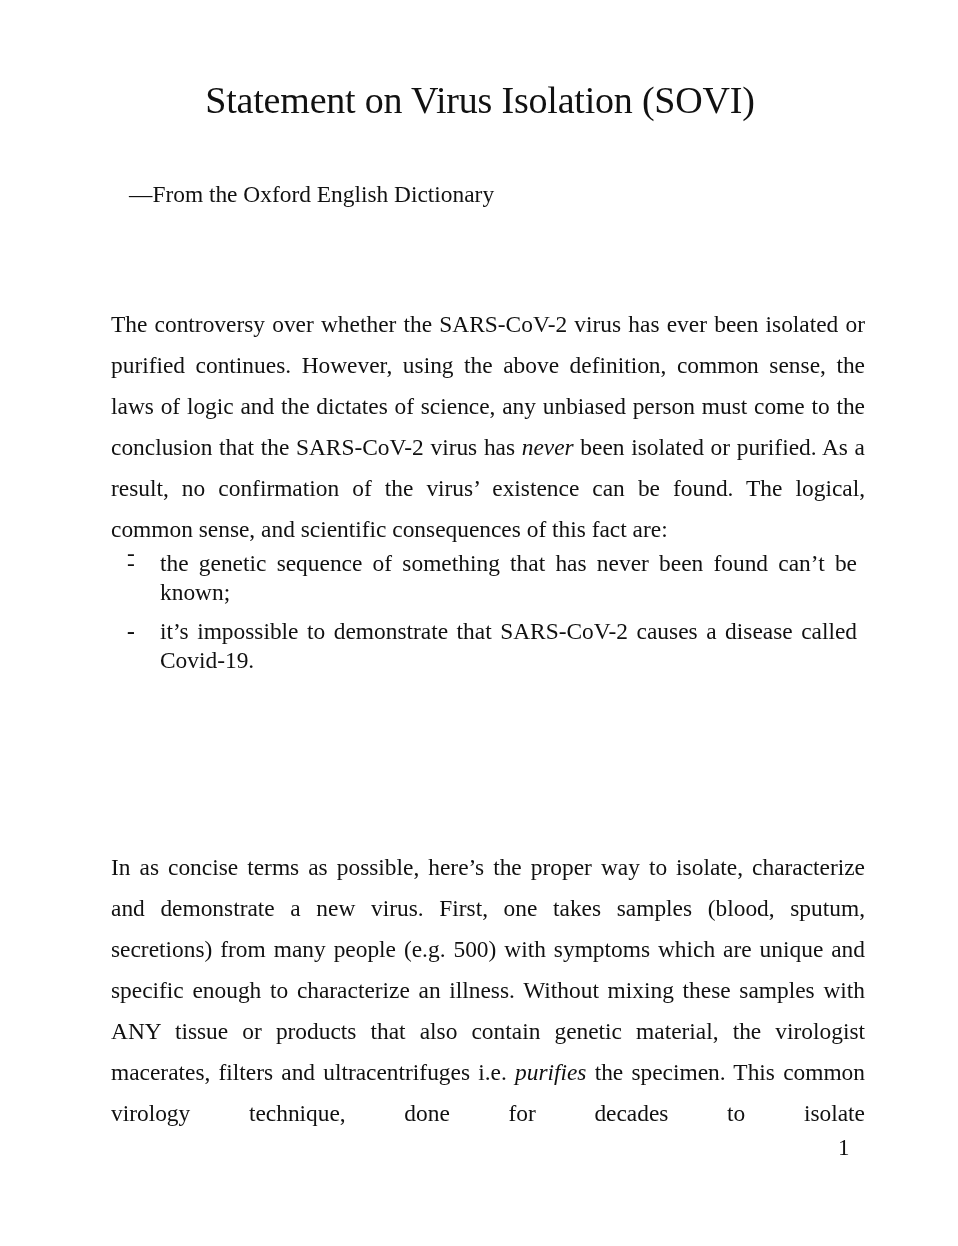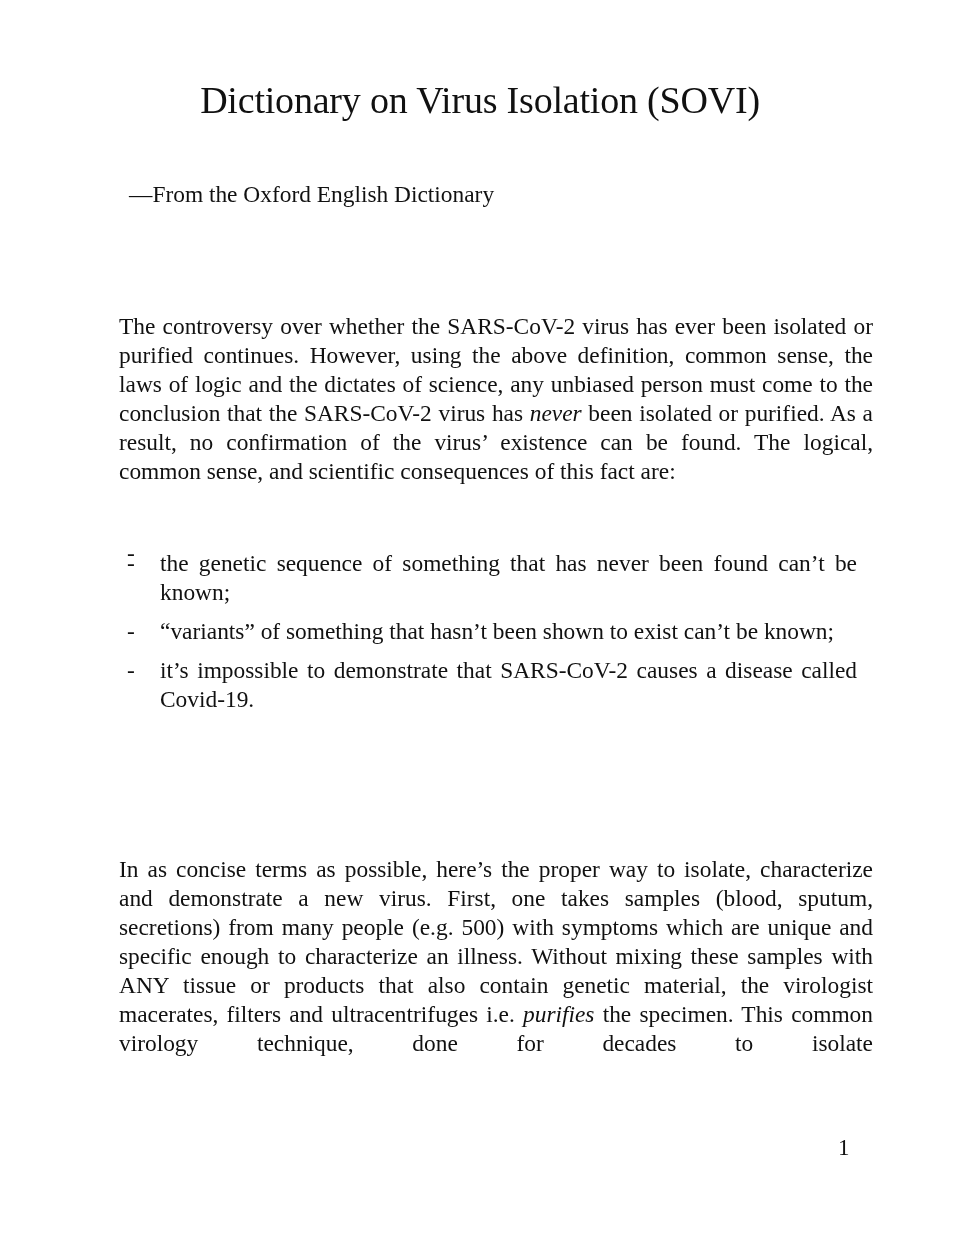--- a/index.html
+++ b/index.html
@@ -113,7 +113,7 @@
 
 <div class="page">
 
-  <h1 class="title">Dictionary on Virus Isolation (SOVI)</h1>
+  <h1 class="title">Statement on Virus Isolation (SOVI)</h1>
 
   <div class="definition">
     <span class="source">—From the Oxford English Dictionary</span>

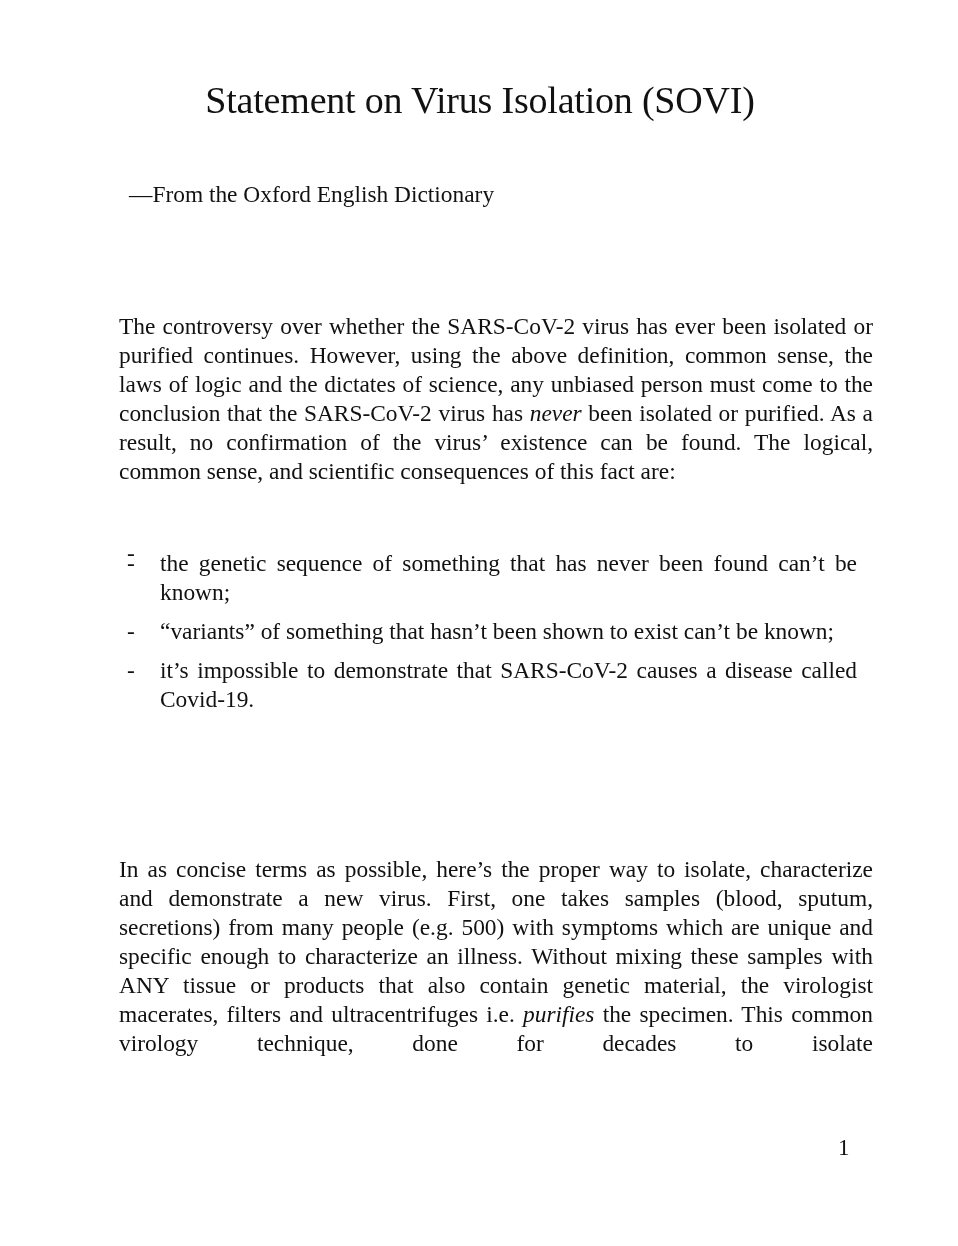--- a/index.html
+++ b/index.html
@@ -35,9 +35,9 @@
     }
     .body-text {
       font-size: 23.4px;
-      line-height: 29px;
+      line-height: 41px;
       text-align: justify;
-      margin: 16px;
+      margin: 8px;
     }
     .definition {
       position: absolute;

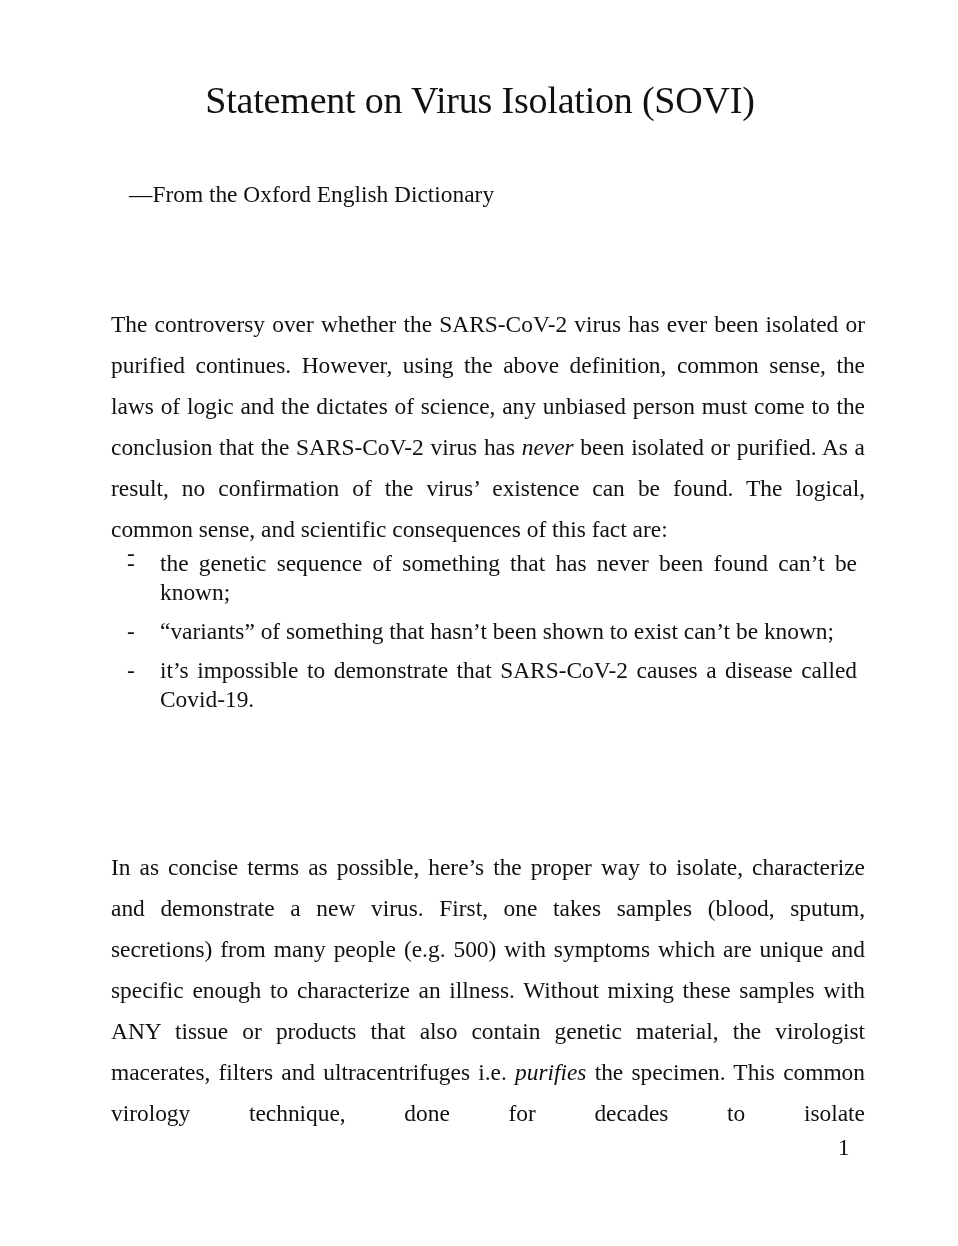--- a/index.html
+++ b/index.html
@@ -124,7 +124,7 @@
   <ul class="bullets">
     <li><span class="dash">-</span></li>
     <li><span class="dash">-</span><span>the genetic sequence of something that has never been found can’t be known;</span></li>
-    <li><span class="dash">-</span><span>“variants” of something that hasn’t been shown to exist can’t be known;</span></li>
+    <li><span class="dash">-</span></li>
     <li><span class="dash">-</span><span>it’s impossible to demonstrate that SARS-CoV-2 causes a disease called Covid-19.</span></li>
   </ul>
 

